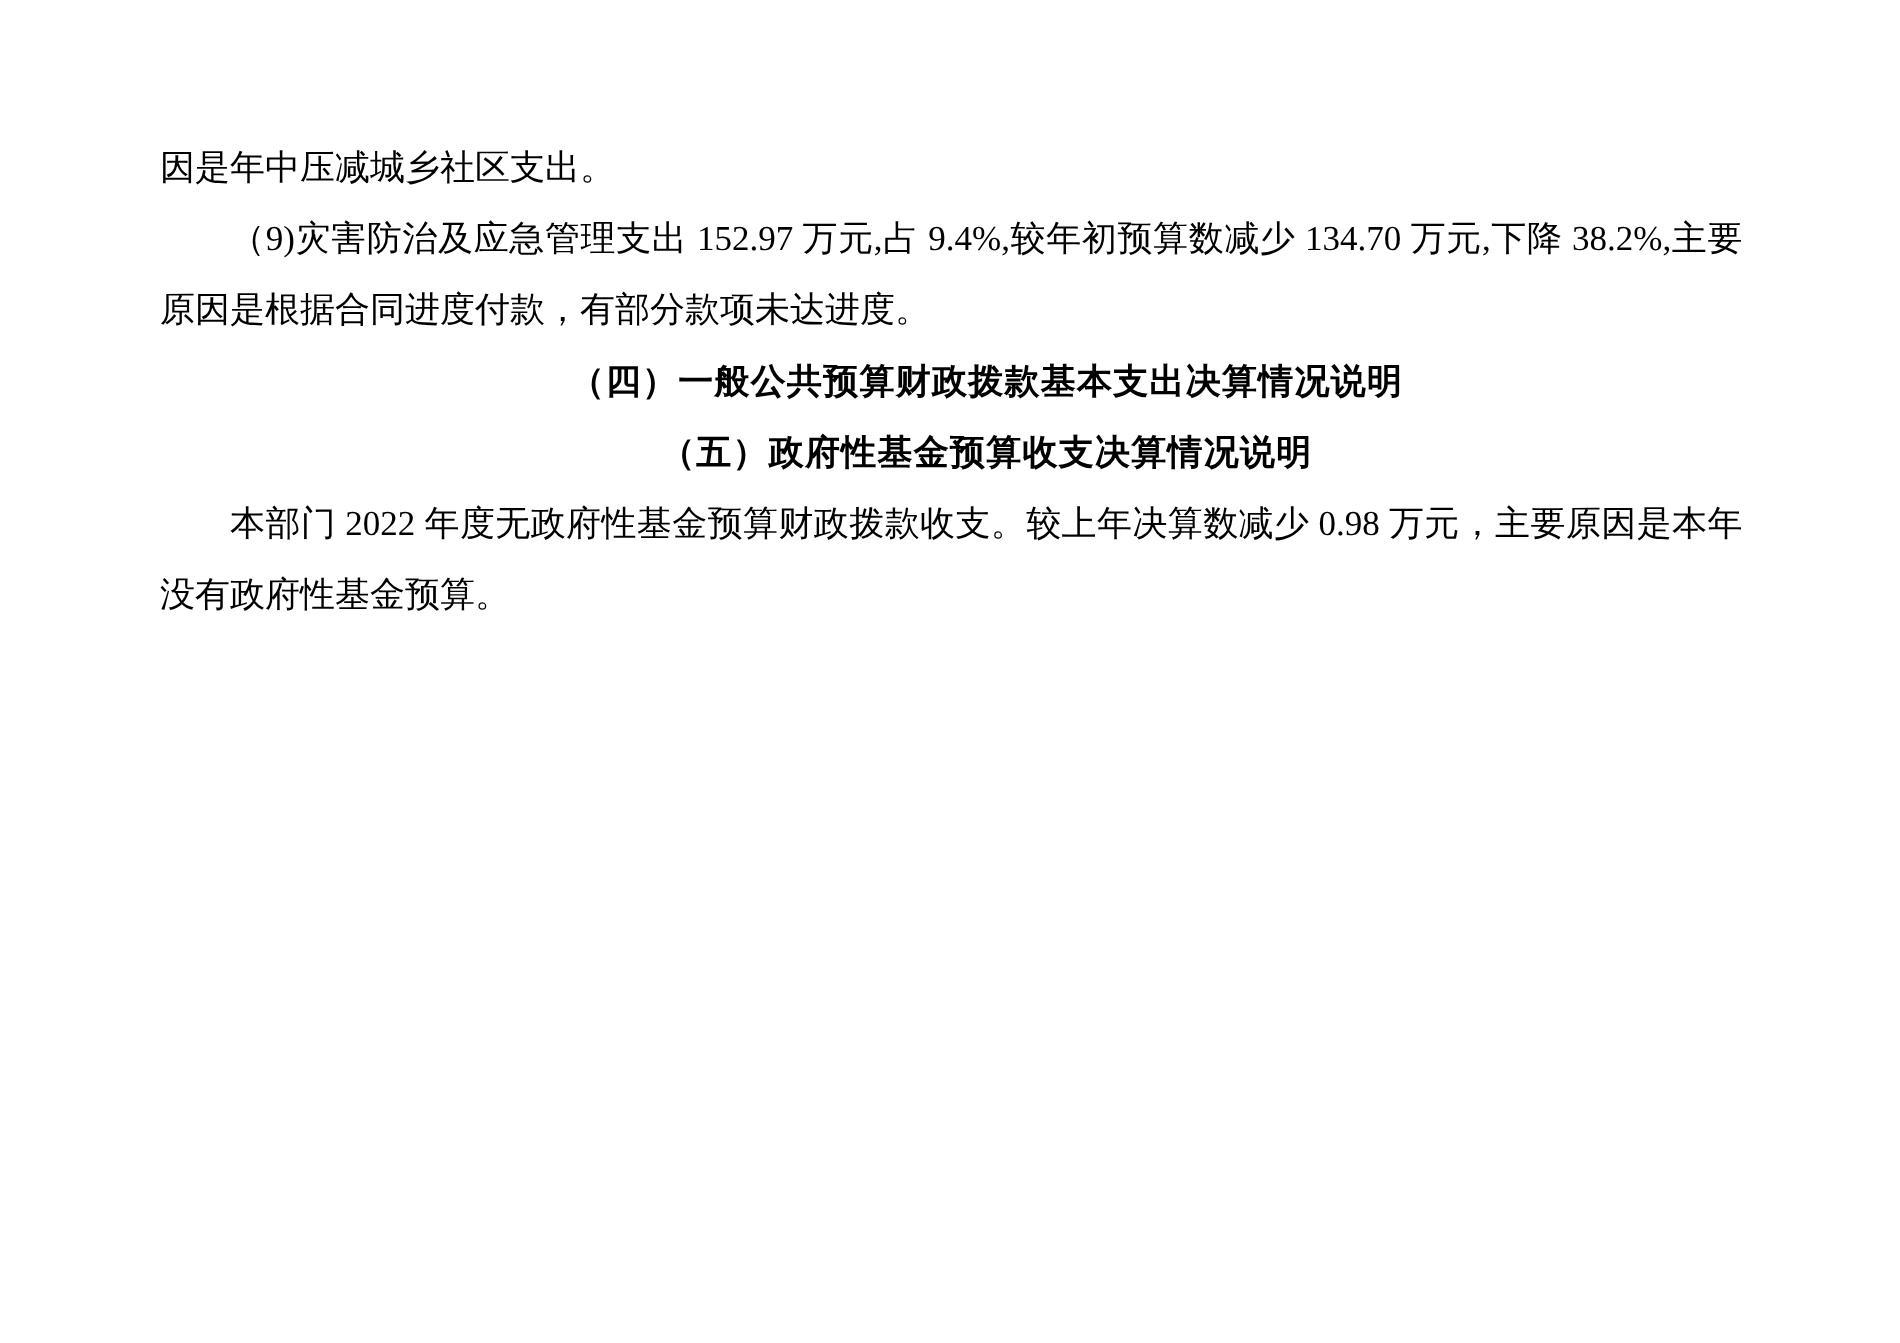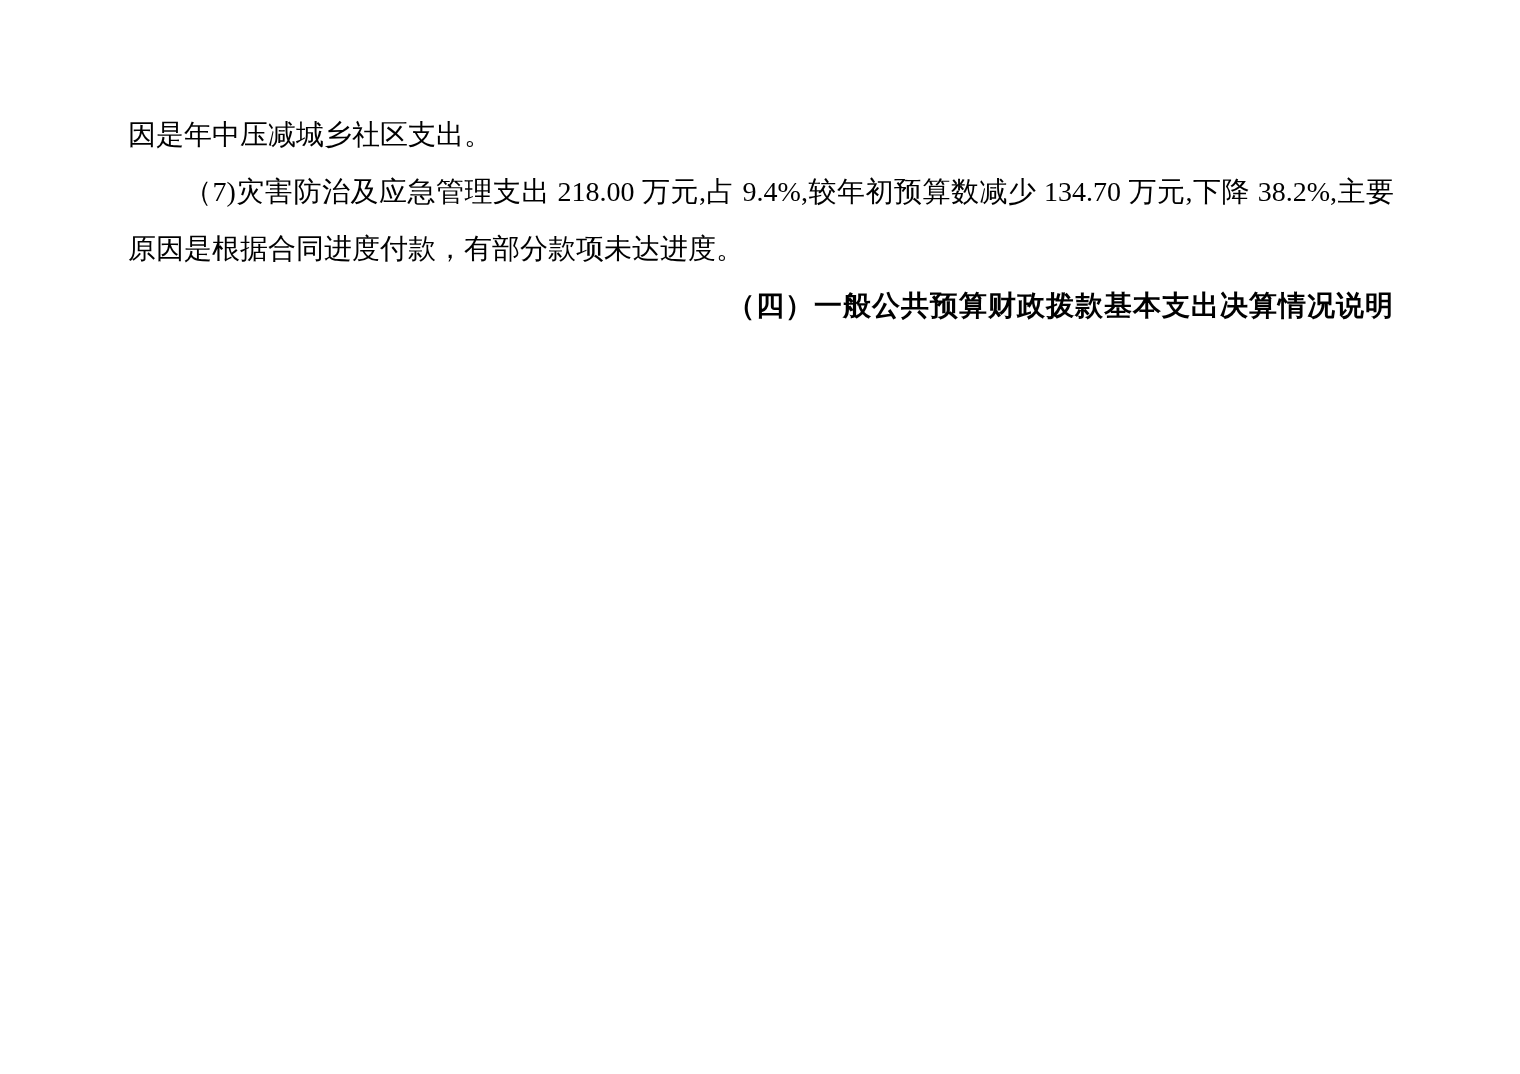--- a/index.html
+++ b/index.html
@@ -46,7 +46,7 @@
 
 <div class="page">
   <p class="continuation">因是年中压减城乡社区支出。</p>
-  <p class="body">（7)灾害防治及应急管理支出 218.00 万元,占 9.4%,较年初预算数减少 134.70 万元,下降 38.2%,主要原因是根据合同进度付款，有部分款项未达进度。</p>
+  <p class="body">（9)灾害防治及应急管理支出 152.97 万元,占 9.4%,较年初预算数减少 134.70 万元,下降 38.2%,主要原因是根据合同进度付款，有部分款项未达进度。</p>
   <p class="heading">（四）一般公共预算财政拨款基本支出决算情况说明</p>
 </div>
 

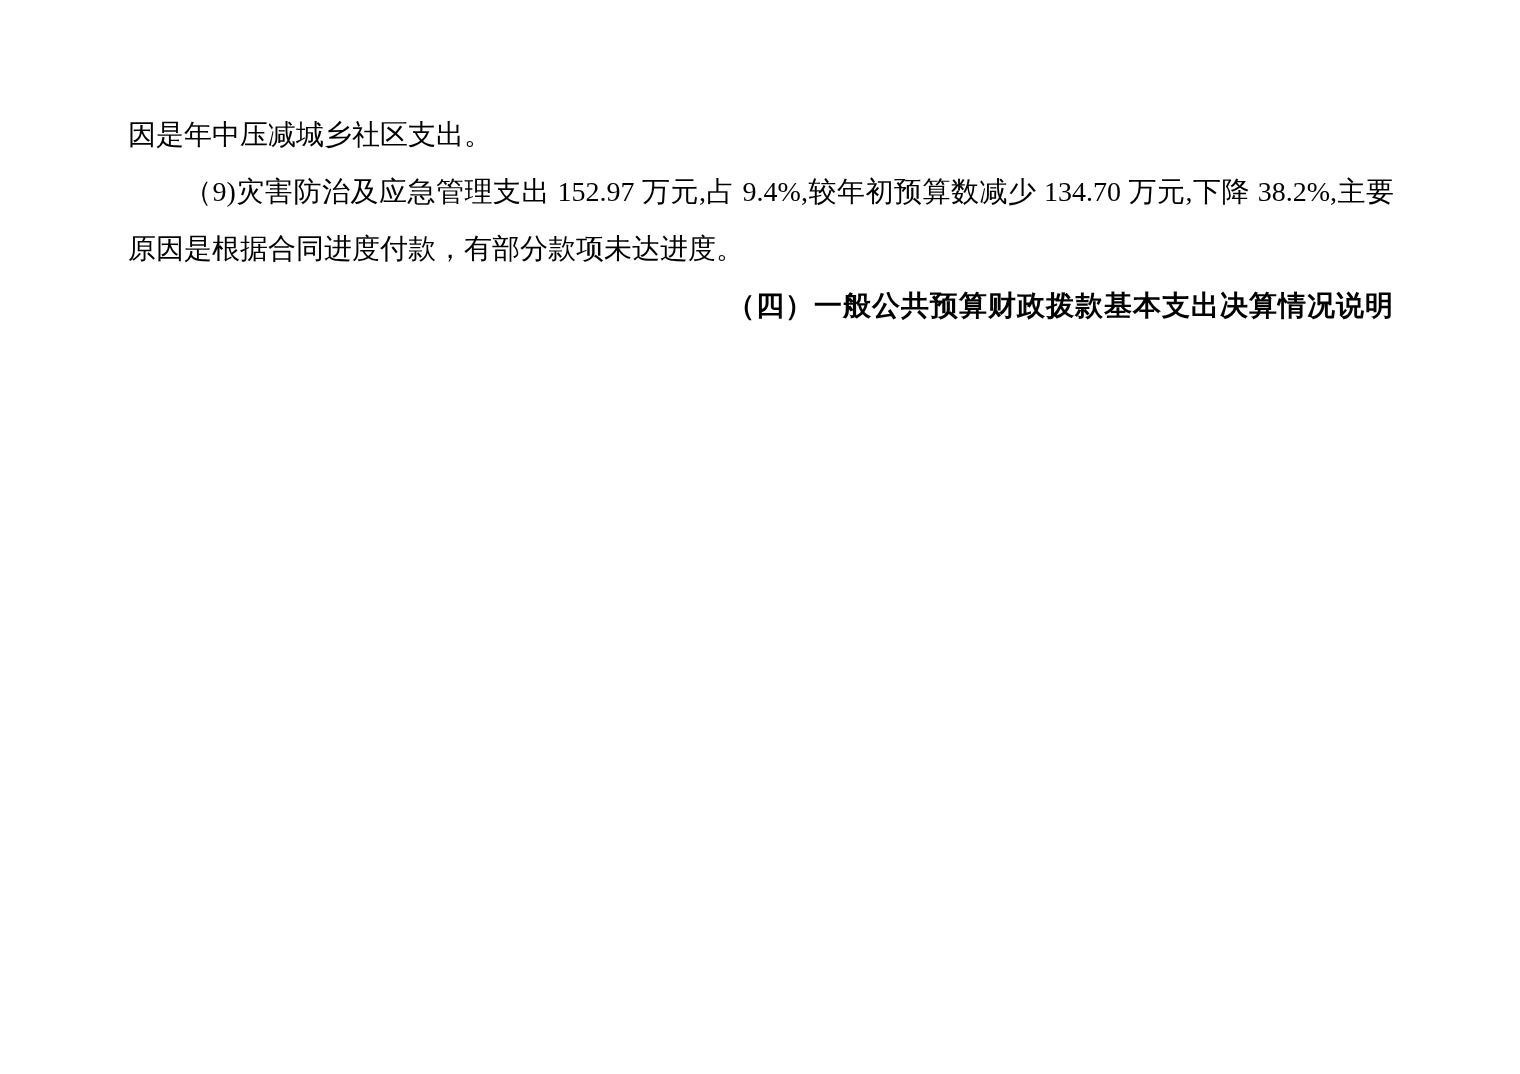--- a/index.html
+++ b/index.html
@@ -37,7 +37,7 @@
   .page p.heading {
     text-indent: 2em;
     font-weight: bold;
-    text-align: right;
+    text-align: center;
     letter-spacing: 1px;
   }
 </style>

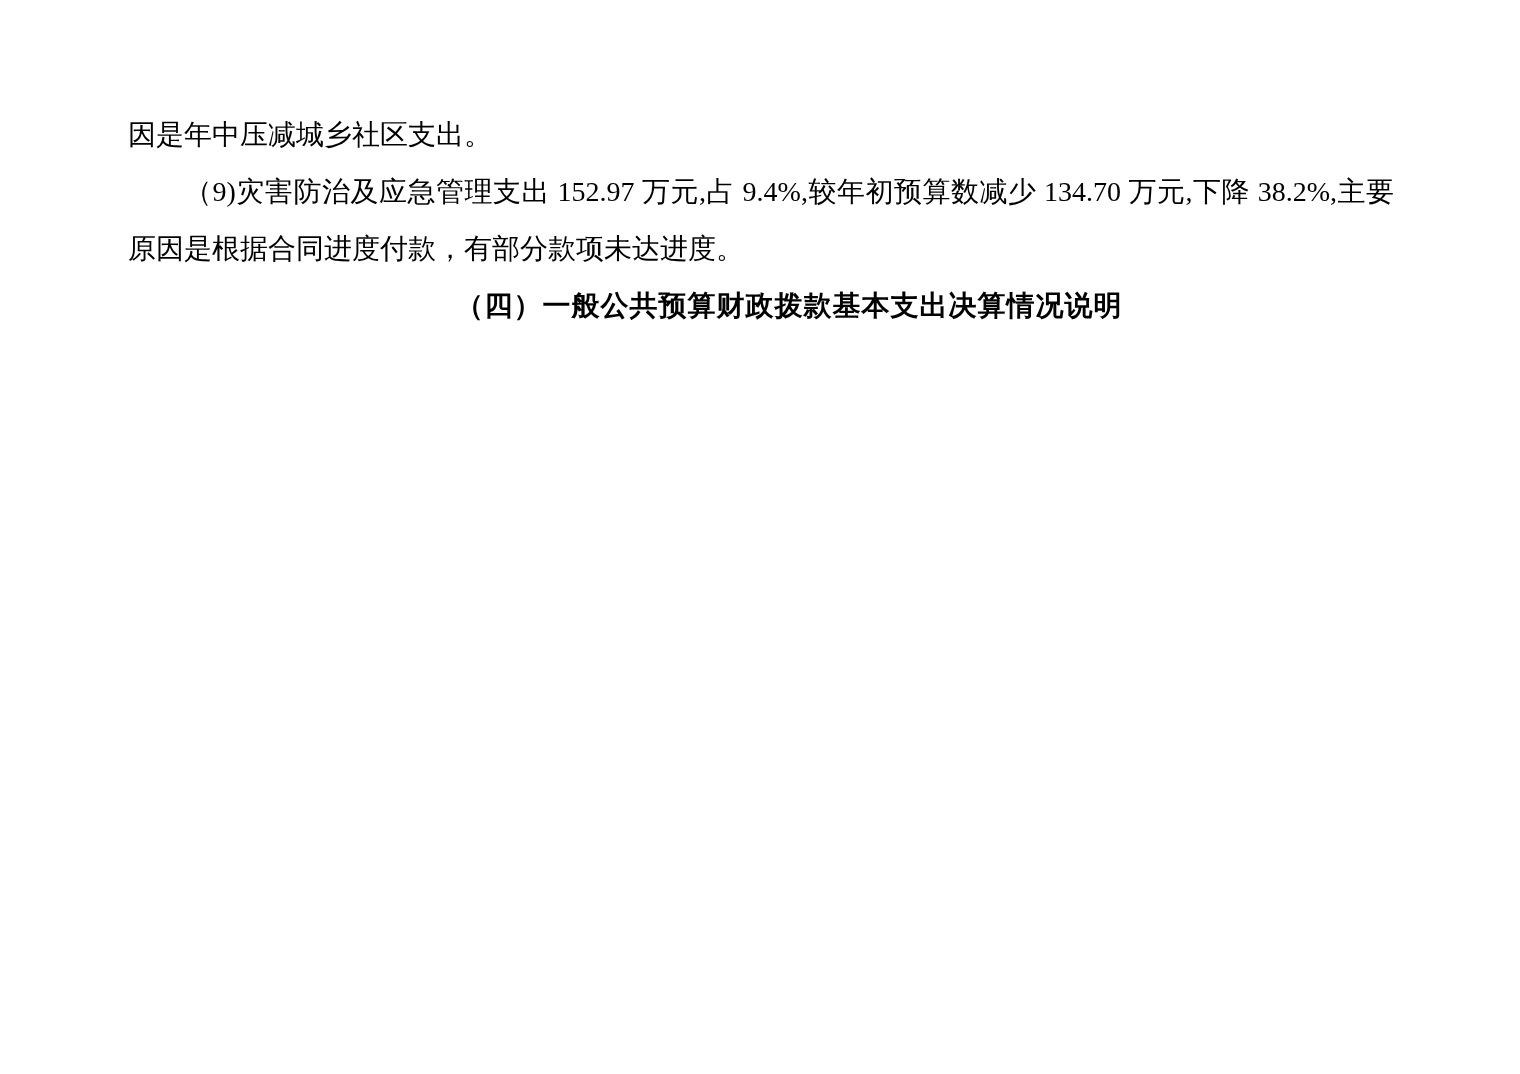--- a/index.html
+++ b/index.html
@@ -48,6 +48,7 @@
   <p class="continuation">因是年中压减城乡社区支出。</p>
   <p class="body">（9)灾害防治及应急管理支出 152.97 万元,占 9.4%,较年初预算数减少 134.70 万元,下降 38.2%,主要原因是根据合同进度付款，有部分款项未达进度。</p>
   <p class="heading">（四）一般公共预算财政拨款基本支出决算情况说明</p>
+  <p class="heading">（五）政府性基金预算收支决算情况说明</p>
 </div>
 
 </body></html>

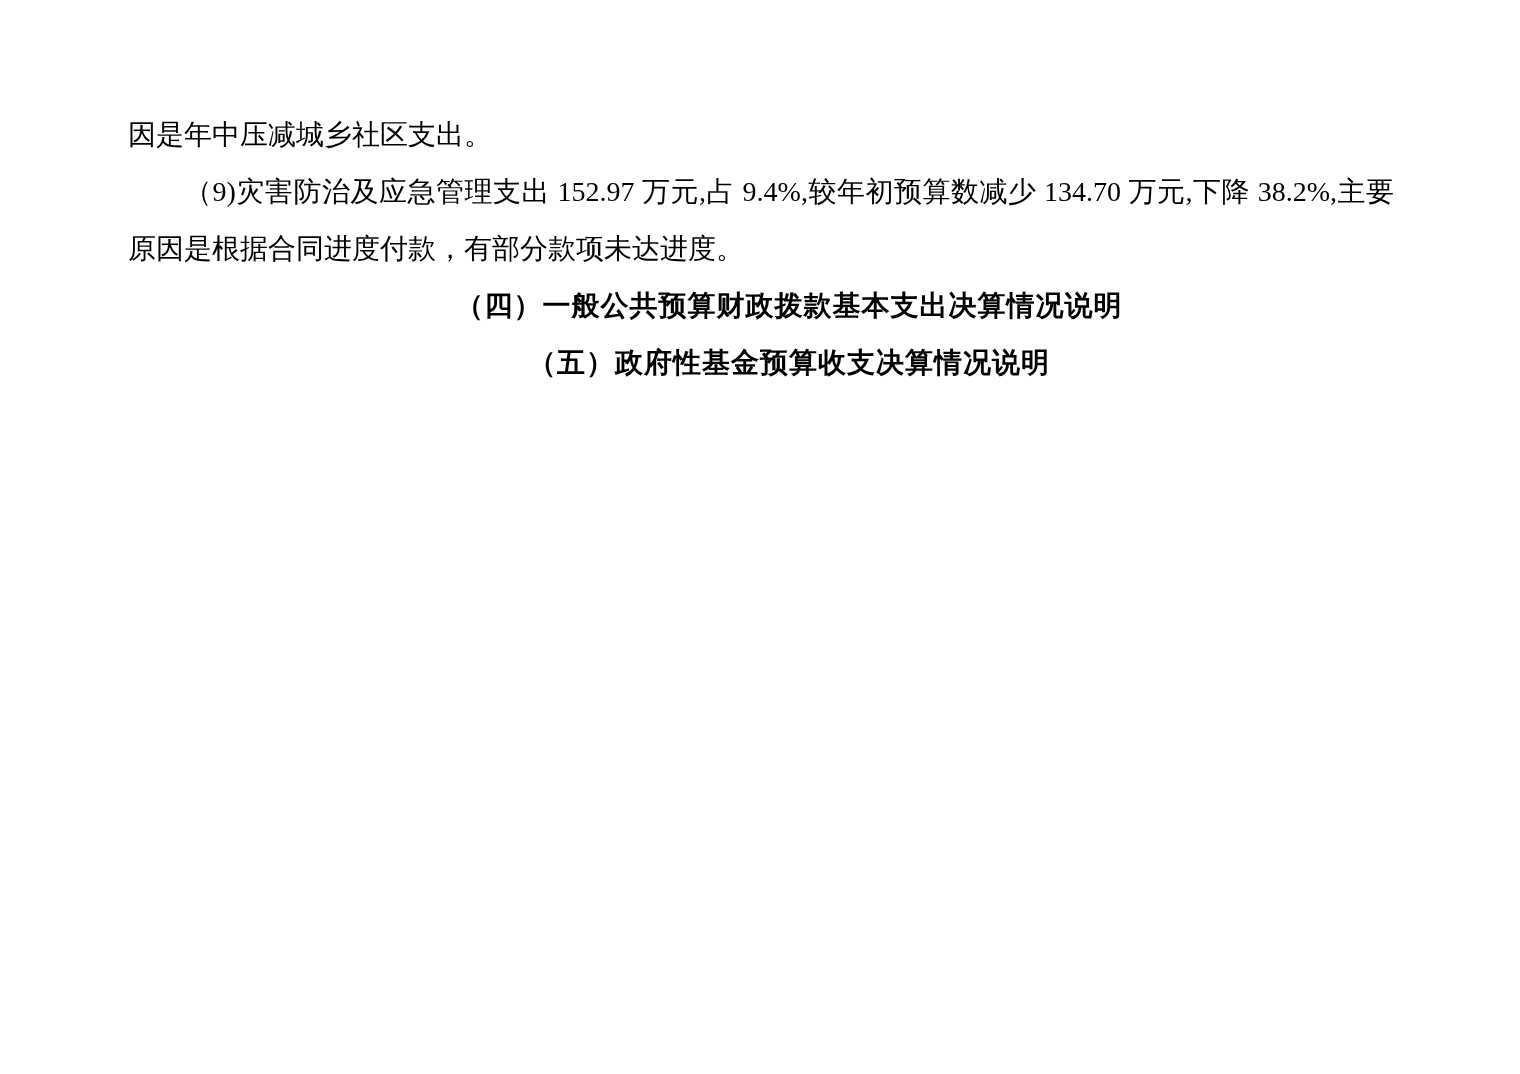--- a/index.html
+++ b/index.html
@@ -49,6 +49,7 @@
   <p class="body">（9)灾害防治及应急管理支出 152.97 万元,占 9.4%,较年初预算数减少 134.70 万元,下降 38.2%,主要原因是根据合同进度付款，有部分款项未达进度。</p>
   <p class="heading">（四）一般公共预算财政拨款基本支出决算情况说明</p>
   <p class="heading">（五）政府性基金预算收支决算情况说明</p>
+  <p class="body">本部门 2022 年度无政府性基金预算财政拨款收支。较上年决算数减少 0.98 万元，主要原因是本年没有政府性基金预算。</p>
 </div>
 
 </body></html>

